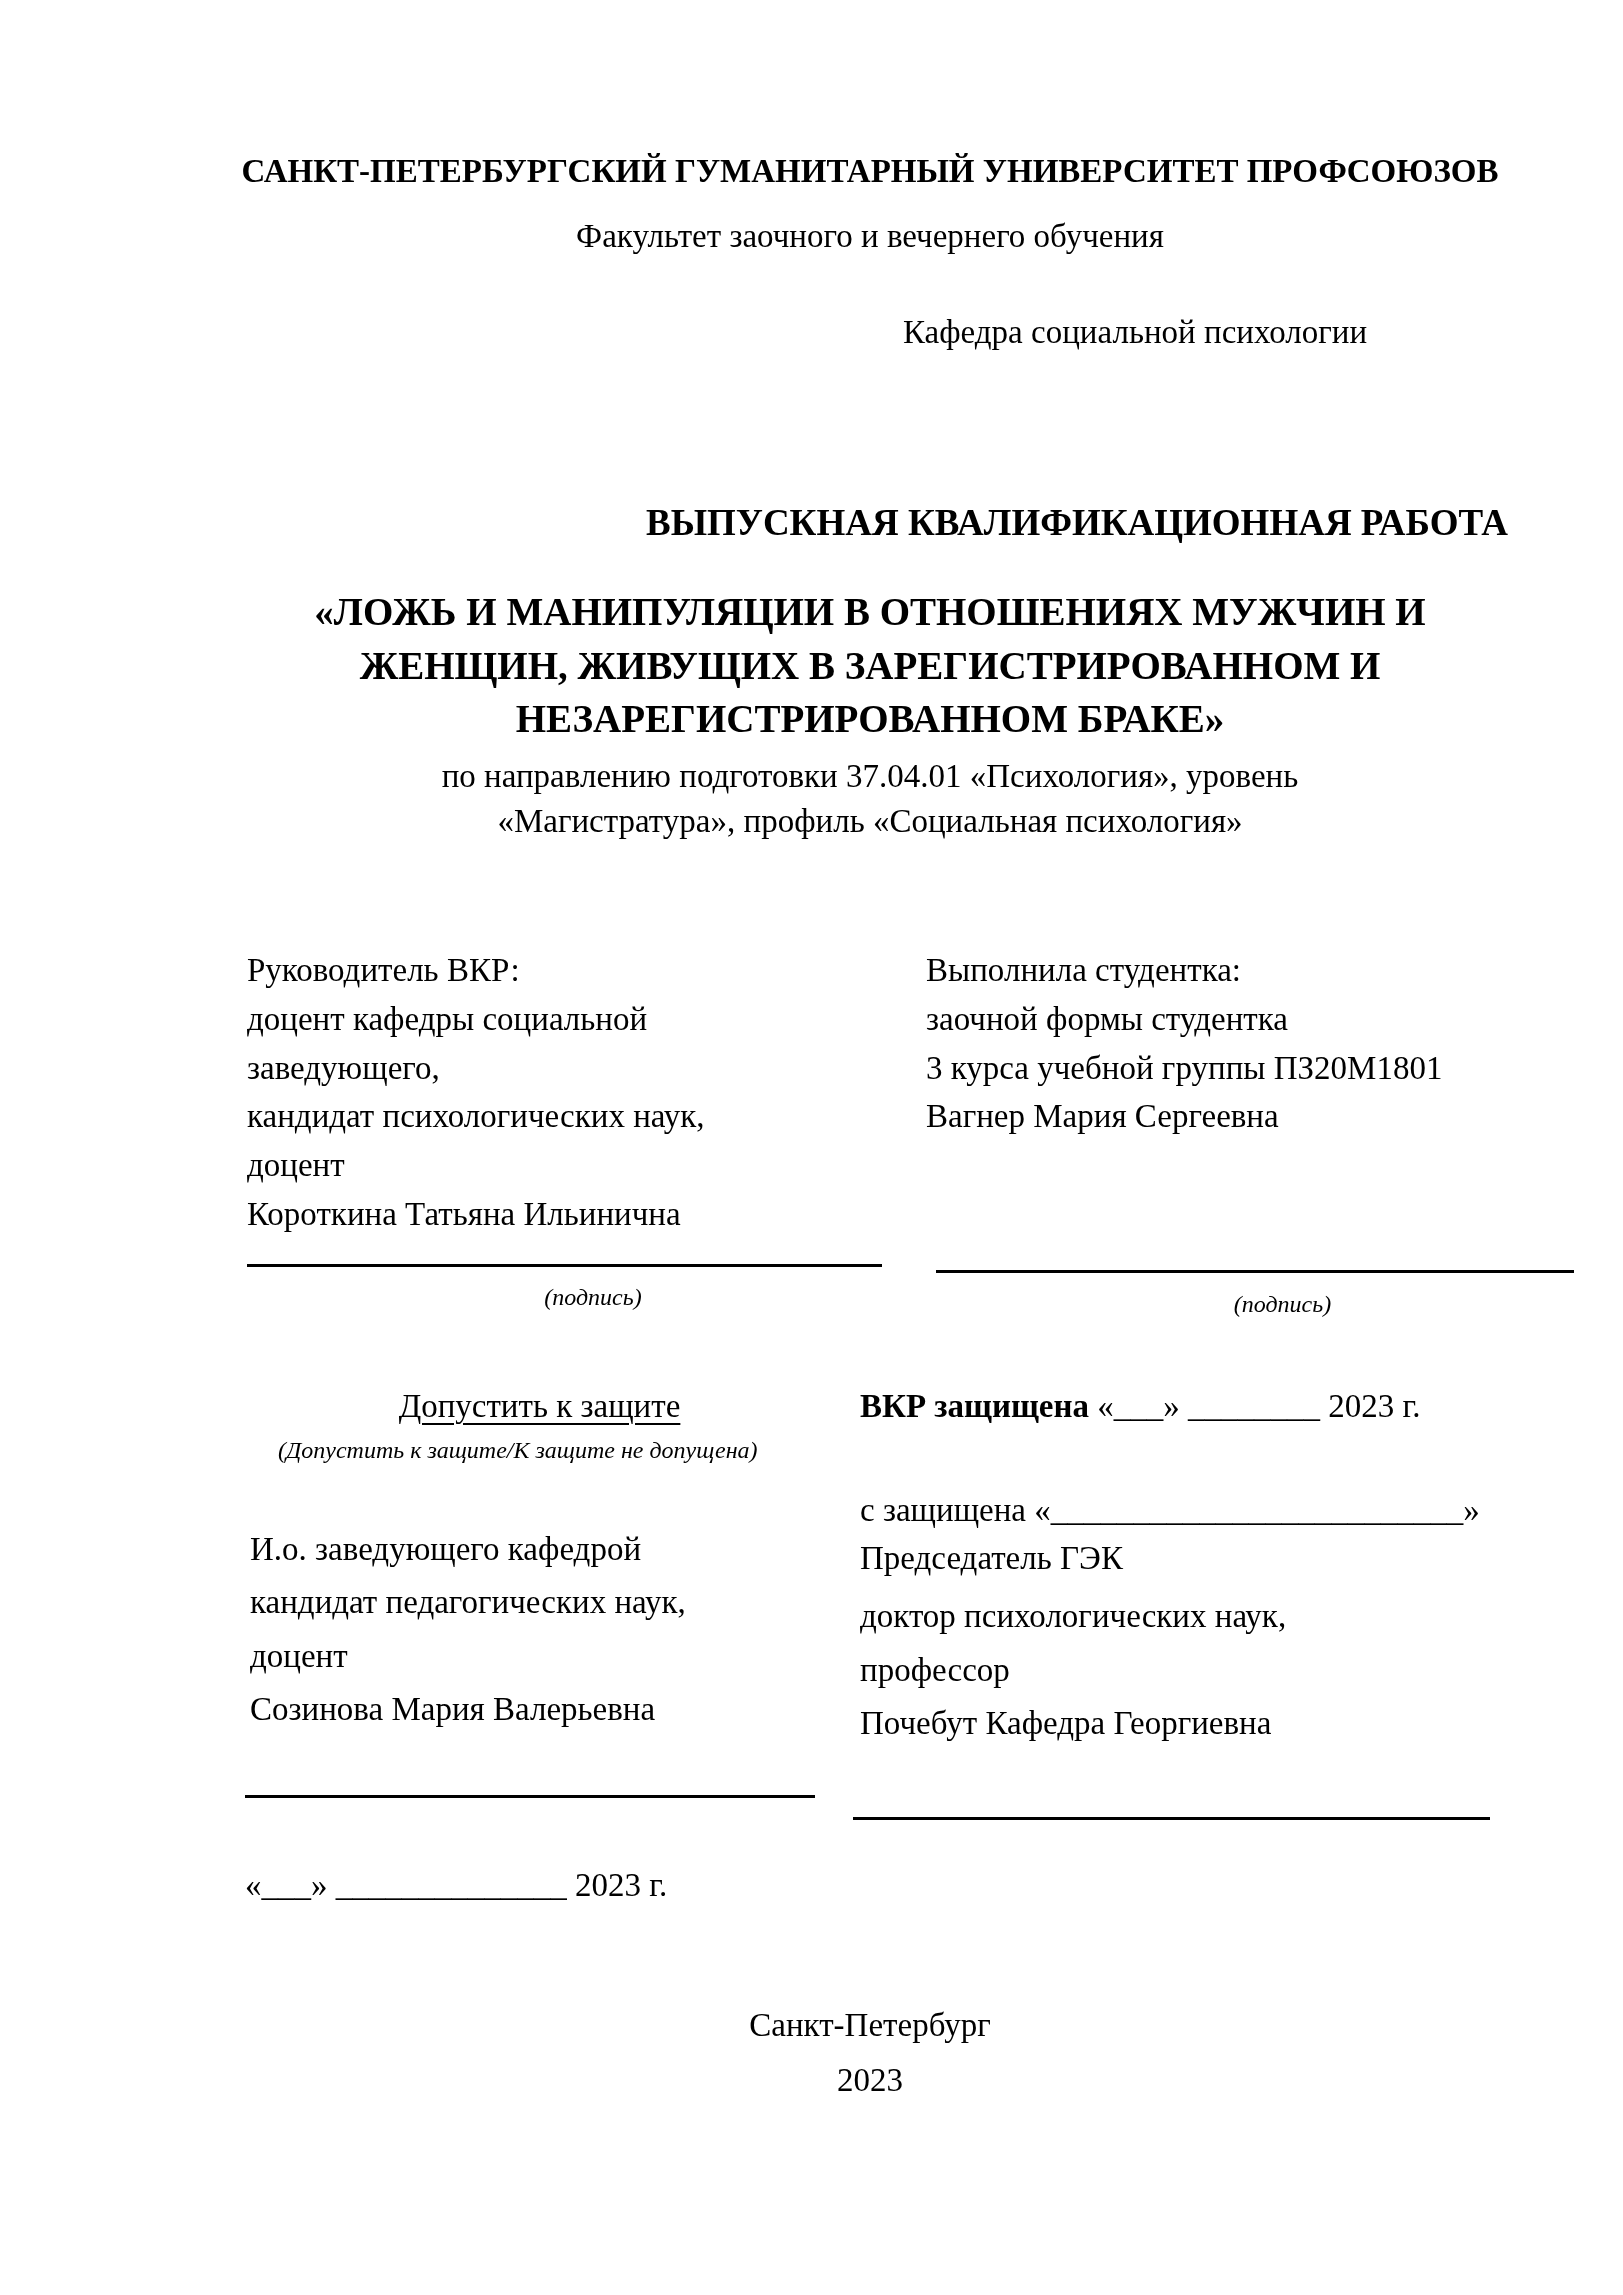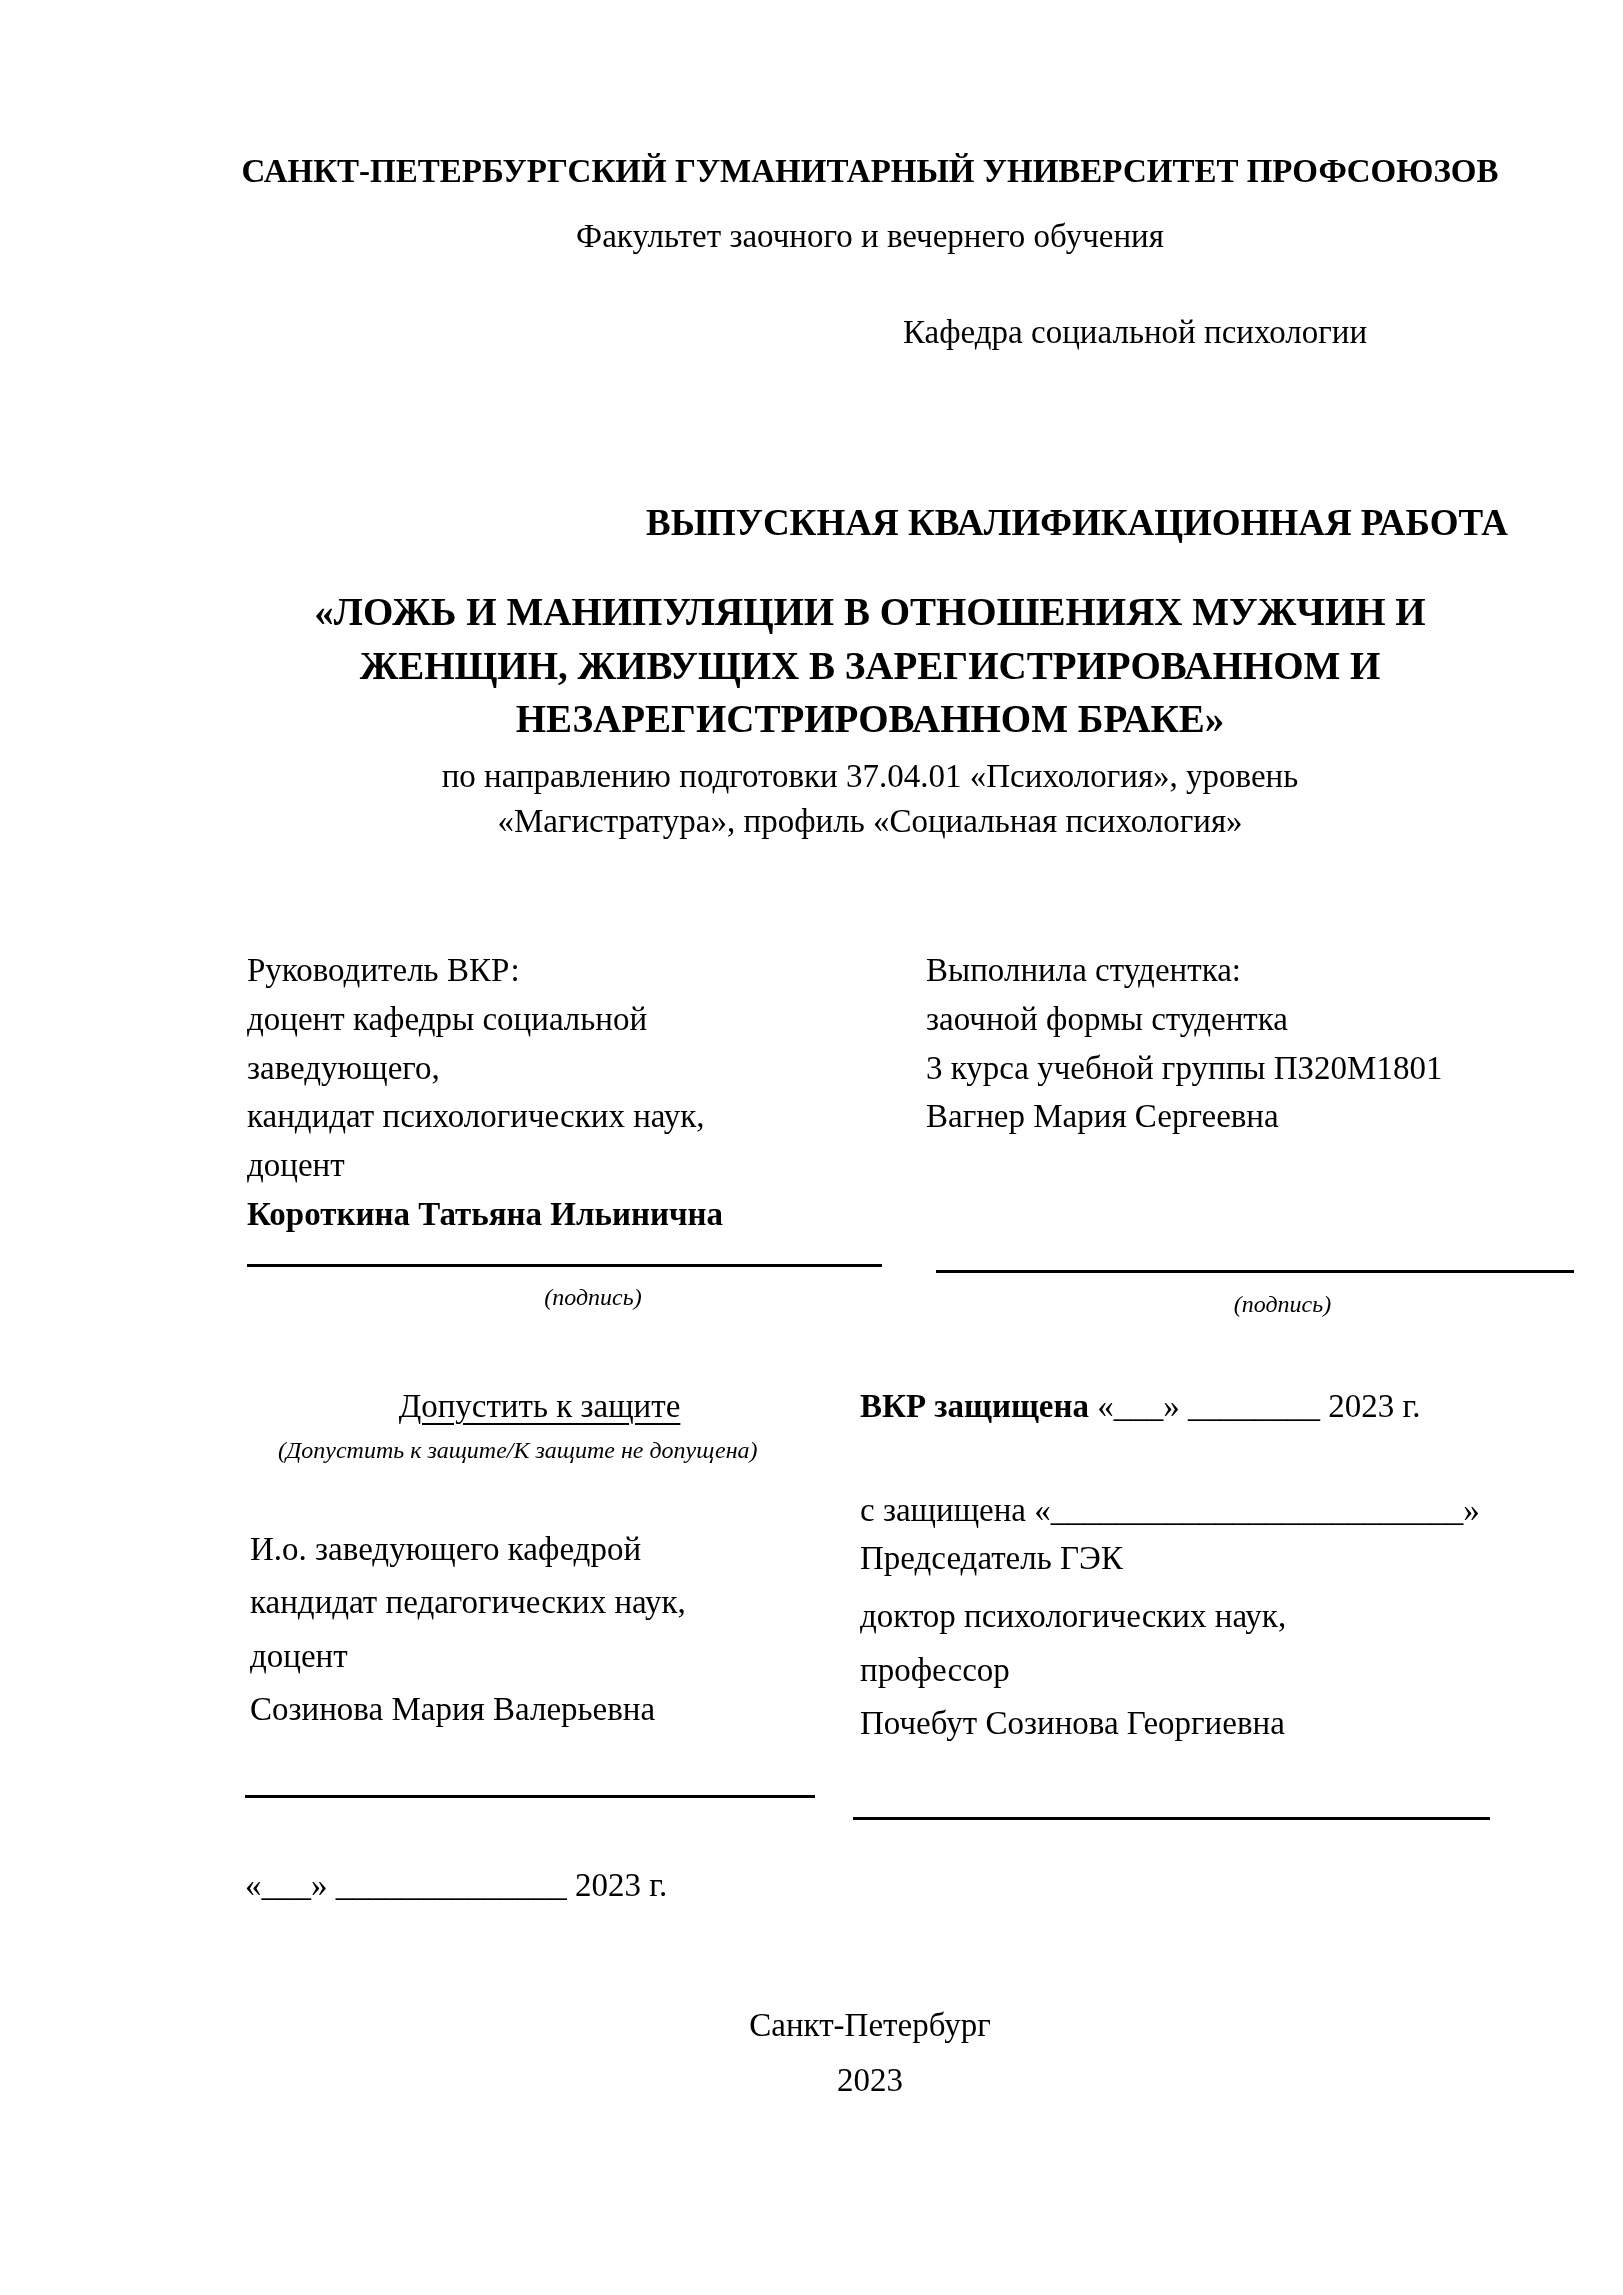--- a/index.html
+++ b/index.html
@@ -44,7 +44,7 @@
   <div class="t fs42" style="top:1050px; left:247px;">заведующего,</div>
   <div class="t fs42" style="top:1098px; left:247px;">кандидат психологических наук,</div>
   <div class="t fs42" style="top:1147px; left:247px;">доцент</div>
-  <div class="t fs42" style="top:1196px; left:247px;font-weight:bold;">Короткина Татьяна Ильинична</div>
+  <div class="t fs42" style="top:1196px; left:247px;">Короткина Татьяна Ильинична</div>
 
   <div class="t fs42" style="top:952px; left:926px;">Выполнила студентка:</div>
   <div class="t fs42" style="top:1001px; left:926px;">заочной формы студентка</div>

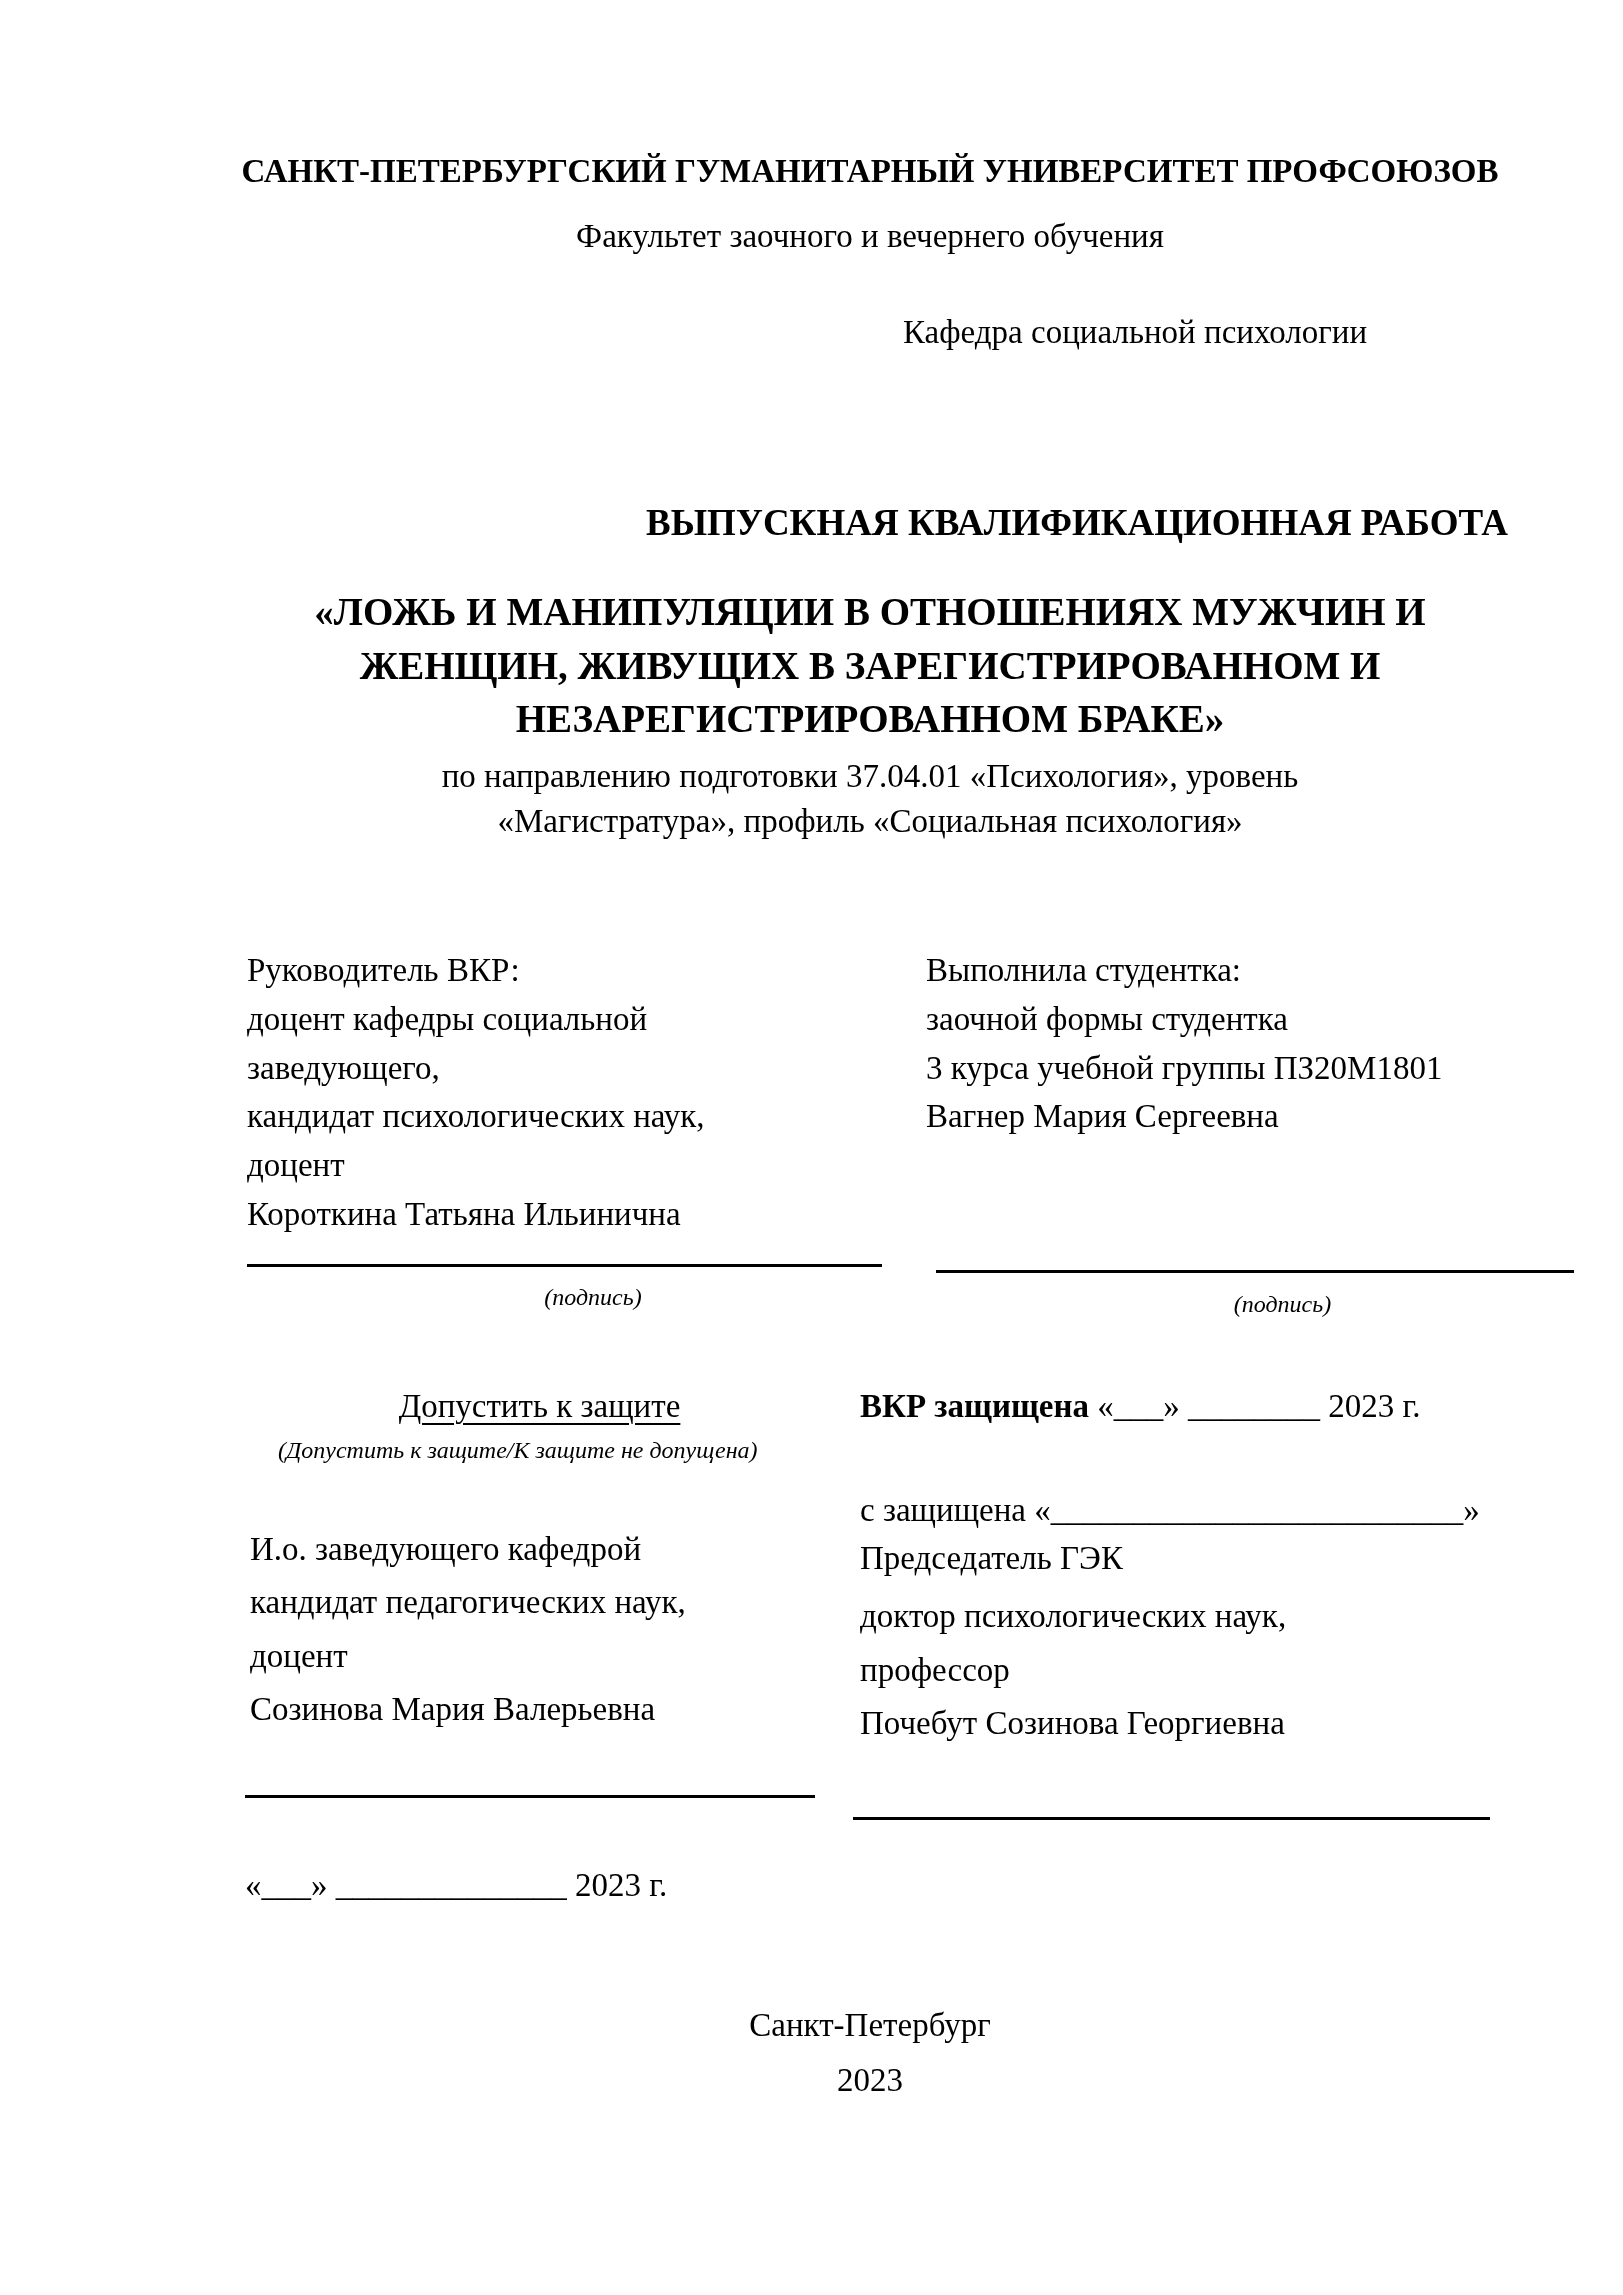--- a/index.html
+++ b/index.html
@@ -68,7 +68,7 @@
   <div class="t fs42" style="top:1540px; left:860px;">Председатель ГЭК</div>
   <div class="t fs42" style="top:1598px; left:860px;">доктор психологических наук,</div>
   <div class="t fs42" style="top:1652px; left:860px;">профессор</div>
-  <div class="t fs42" style="top:1705px; left:860px;">Почебут Созинова Георгиевна</div>
+  <div class="t fs42" style="top:1705px; left:860px;">Почебут Кафедра Георгиевна</div>
 
   <div class="hr" style="top:1795px; left:245px; width:570px;"></div>
   <div class="hr" style="top:1817px; left:853px; width:637px;"></div>

